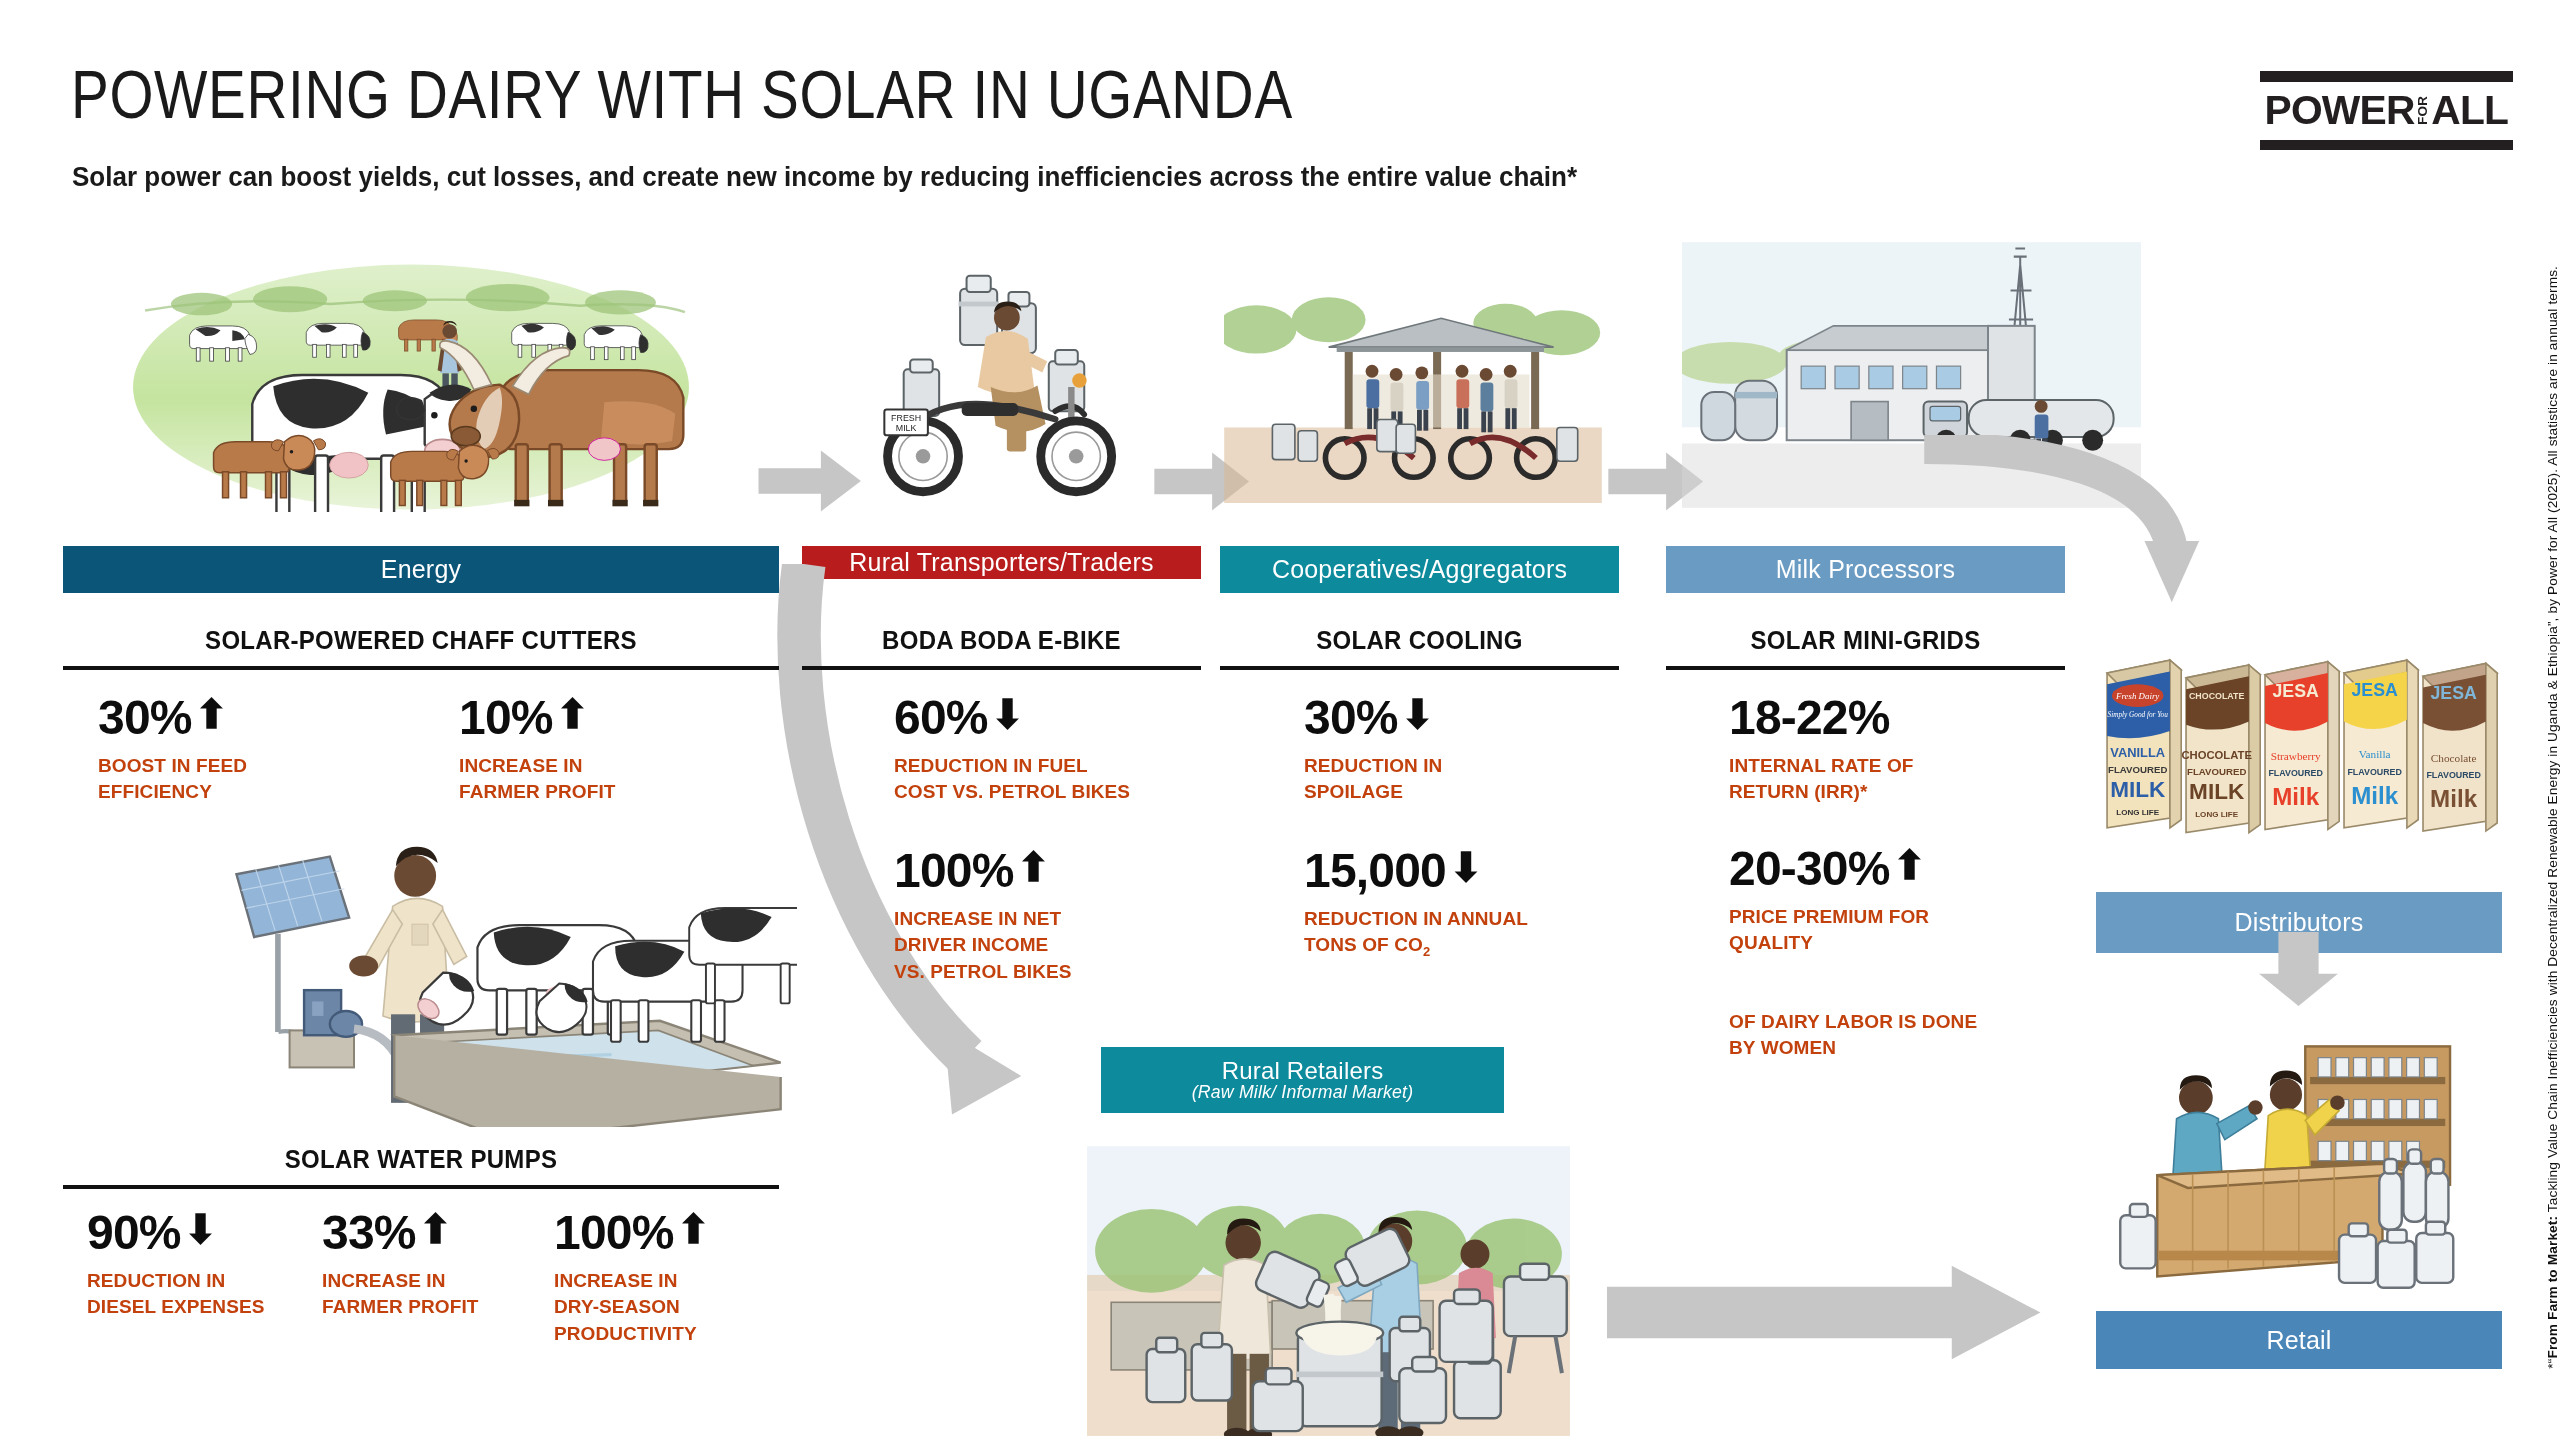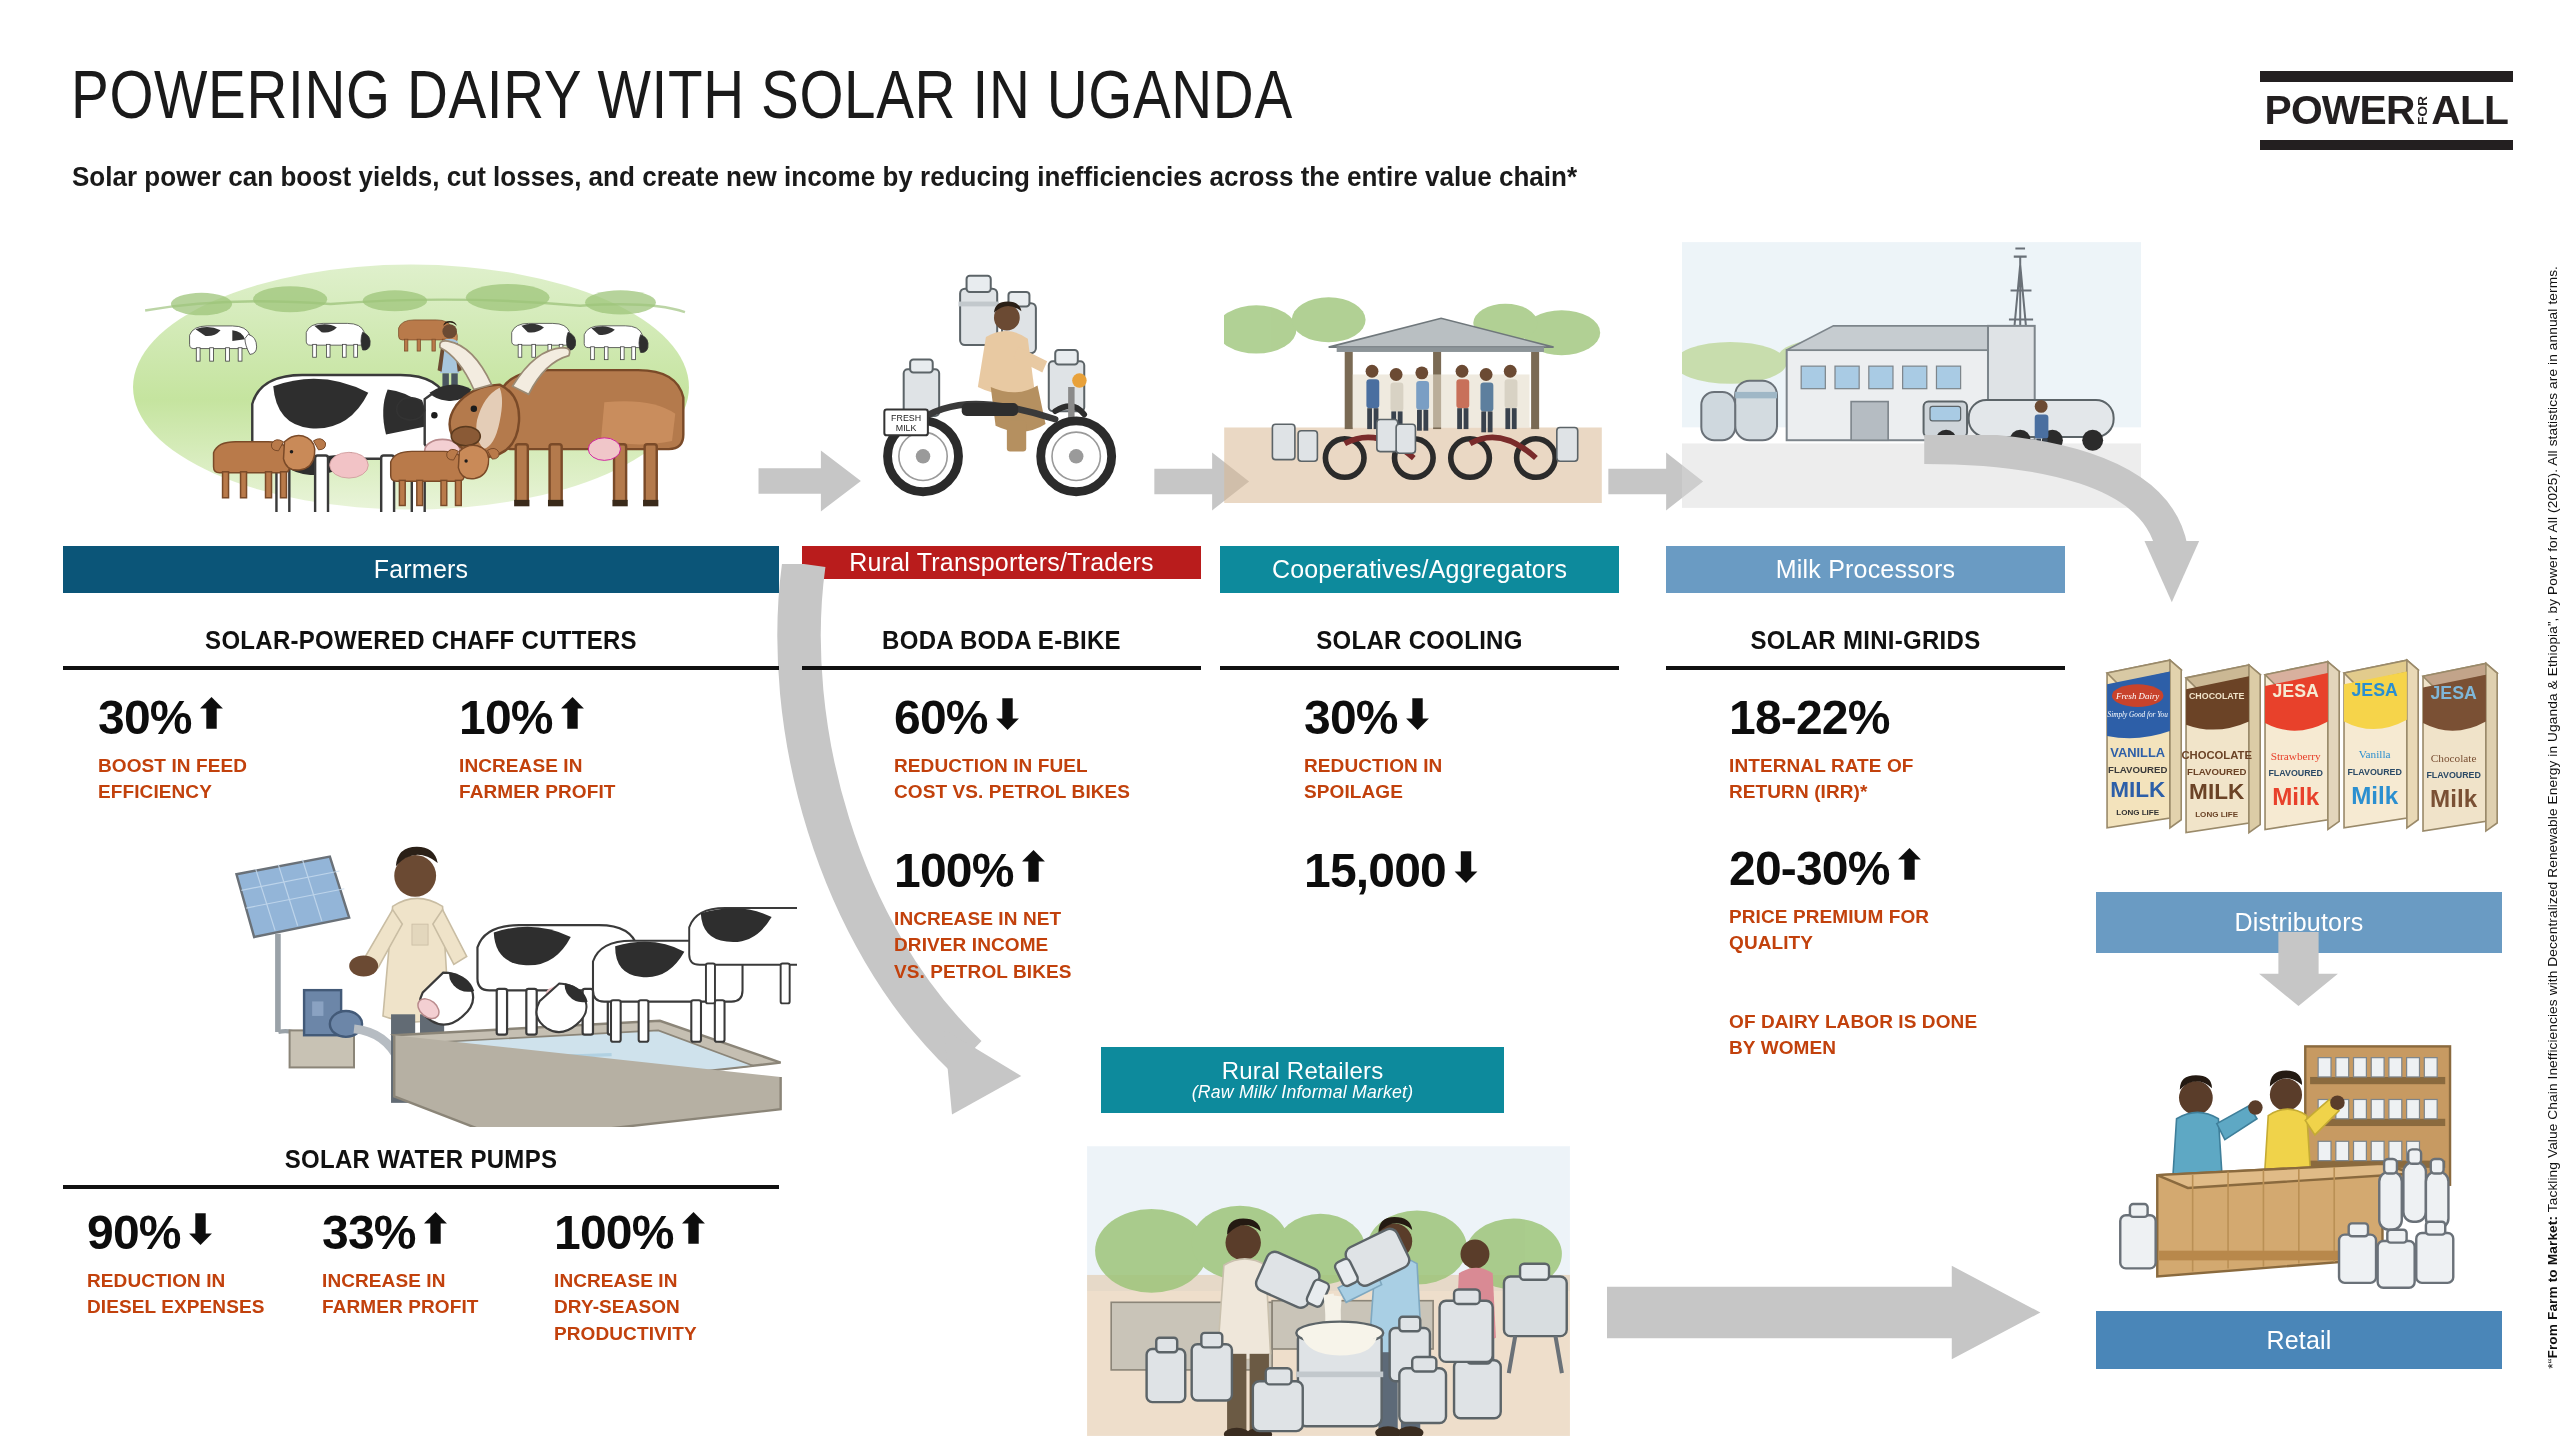--- a/index.html
+++ b/index.html
@@ -475,7 +475,7 @@
   </div>
 
   <div class="stage-bar" style="left:63px;top:546px;width:716px;height:47px;background:#0b5578;">
-    <span>Farmers</span>
+    <span>Energy</span>
   </div>
   <div class="stage-bar" style="left:802px;top:546px;width:399px;height:33px;background:#b91c1c;">
     <span>Rural Transporters/Traders</span>

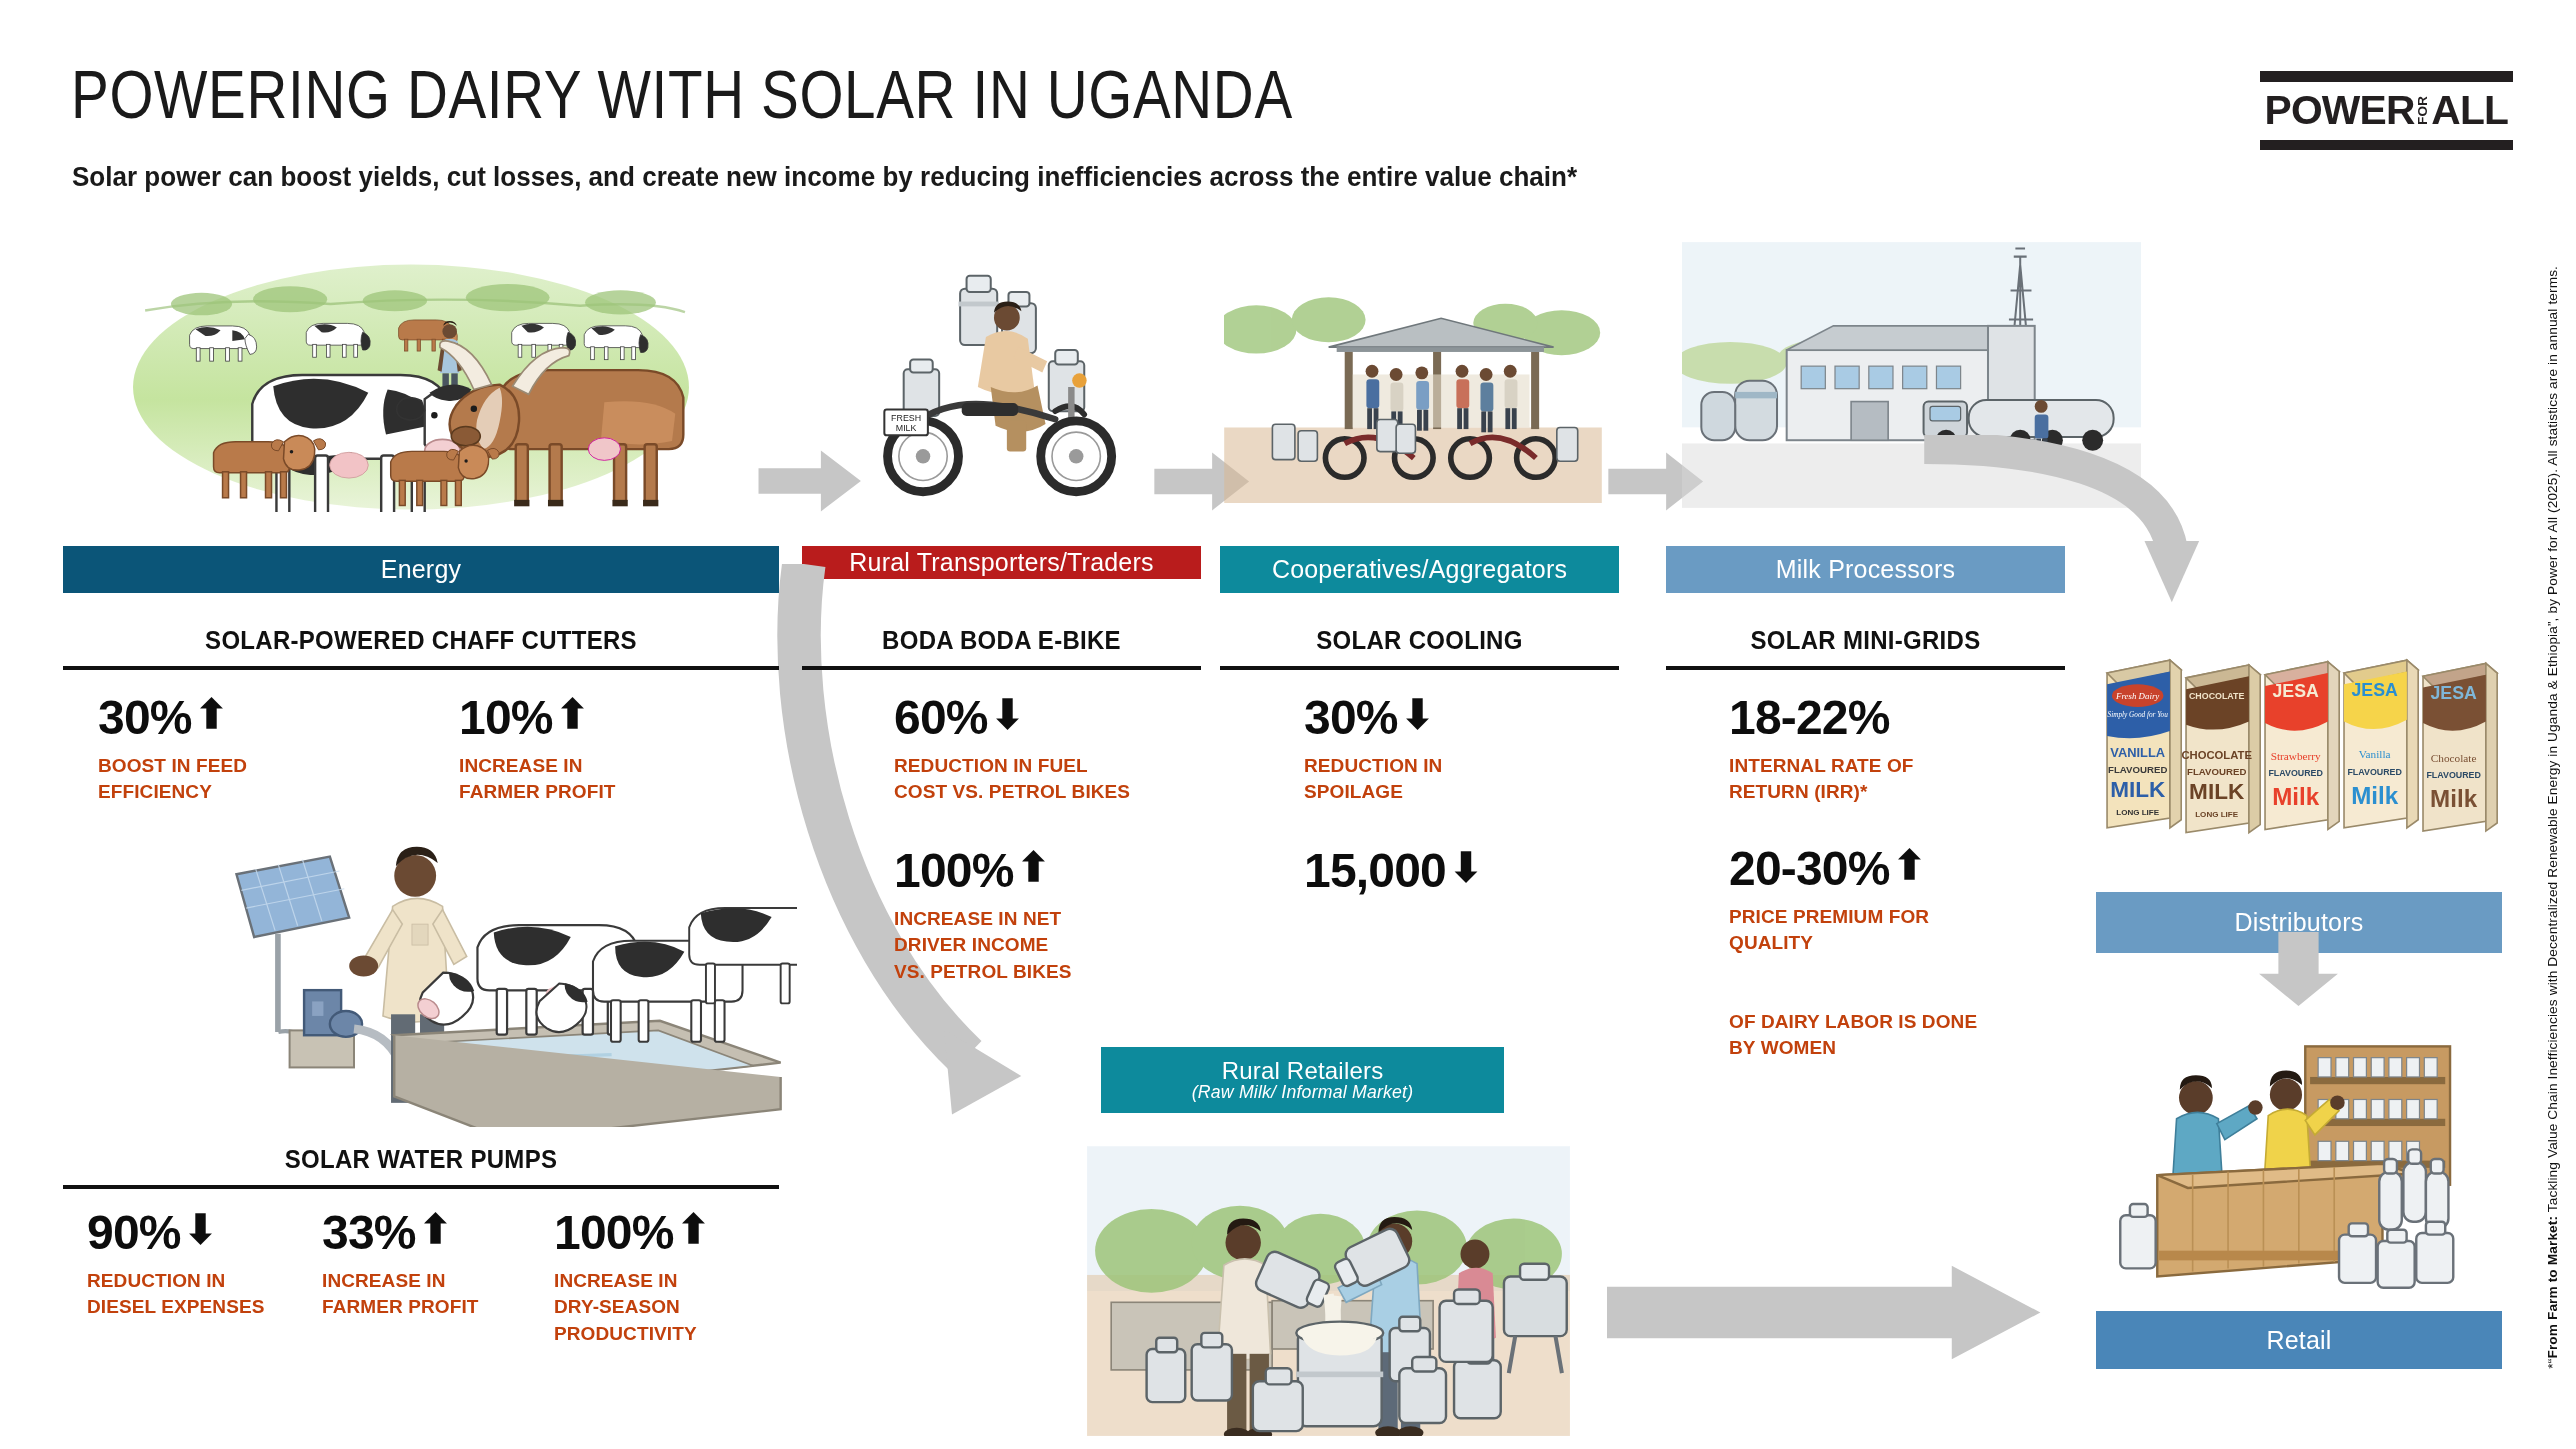--- a/index.html
+++ b/index.html
@@ -665,6 +665,7 @@
       <span>15,000</span>
       <span class="arr">⬇</span>
     </div>
+    <div class="stat-lbl">REDUCTION IN ANNUAL<br>TONS OF CO<sub>2</sub></div>
   </div>
 
   <div class="sect" style="left:1666px;top:626px;width:399px;">

